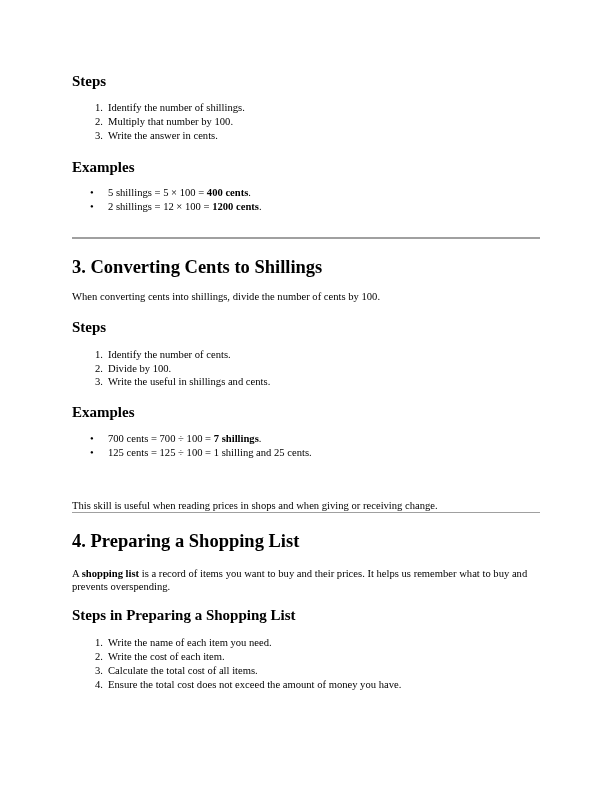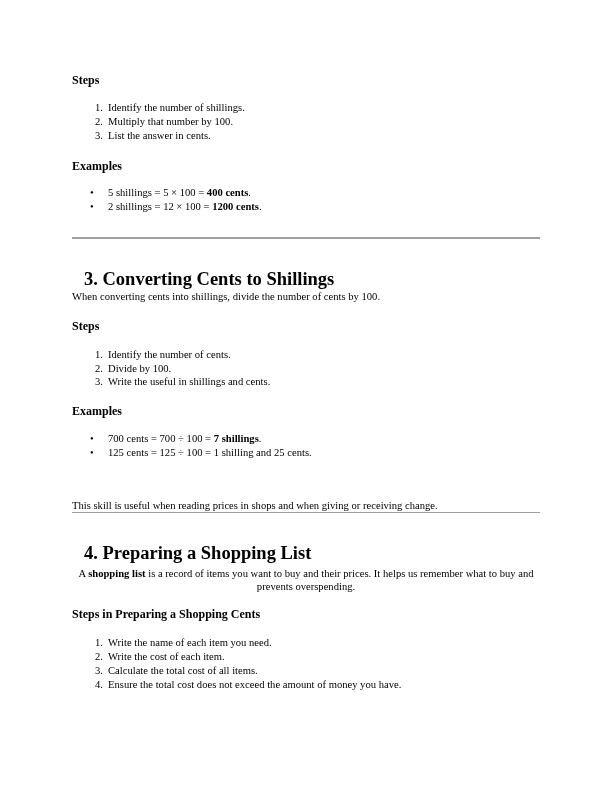--- a/index.html
+++ b/index.html
@@ -9,7 +9,7 @@
     }
     .page { position: absolute; left: 72px; top: 0; width: 468px; }
     .abs { position: absolute; left: 0; white-space: nowrap; }
-    h3 { margin: 0; font-size: 12px; font-weight: bold; }
+    h3 { margin: 0; font-size: 15px; font-weight: bold; }
     h2 { margin: 12px; font-size: 18.5px; font-weight: bold; }
     .li { position: absolute; left: 0; white-space: nowrap; line-height: 13px; }
     .li .mk { position: absolute; left: 17px; width: 14px; text-align: right; }

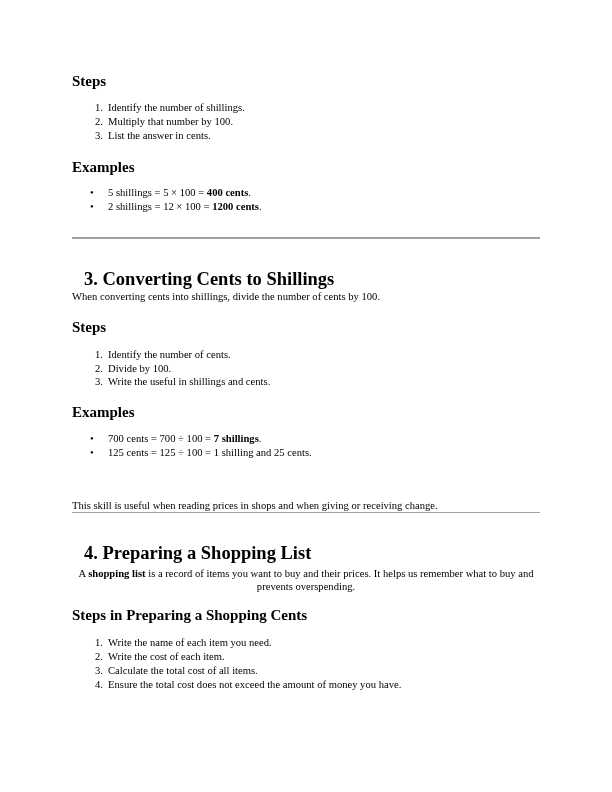--- a/index.html
+++ b/index.html
@@ -35,7 +35,7 @@
       </div>
     <div class="li" style="top:129px;">
         <span class="mk">3.</span>
-        <span class="tx">List the answer in cents.</span>
+        <span class="tx">Write the answer in cents.</span>
       </div>
   </div>
 

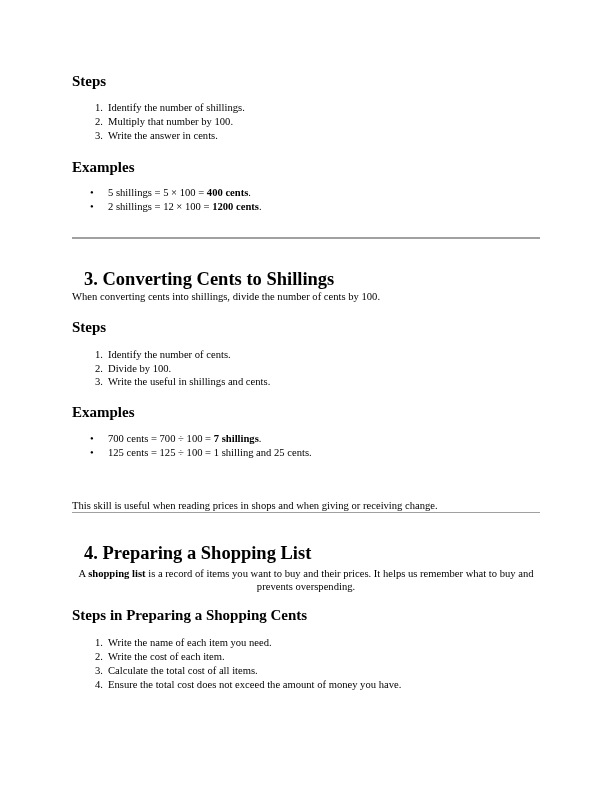--- a/index.html
+++ b/index.html
@@ -10,7 +10,7 @@
     .page { position: absolute; left: 72px; top: 0; width: 468px; }
     .abs { position: absolute; left: 0; white-space: nowrap; }
     h3 { margin: 0; font-size: 15px; font-weight: bold; }
-    h2 { margin: 12px; font-size: 18.5px; font-weight: bold; }
+    h2 { margin: 0; font-size: 18.5px; font-weight: bold; }
     .li { position: absolute; left: 0; white-space: nowrap; line-height: 13px; }
     .li .mk { position: absolute; left: 17px; width: 14px; text-align: right; }
     .li .bul { position: absolute; left: 18px; width: 8px; text-align: left; }

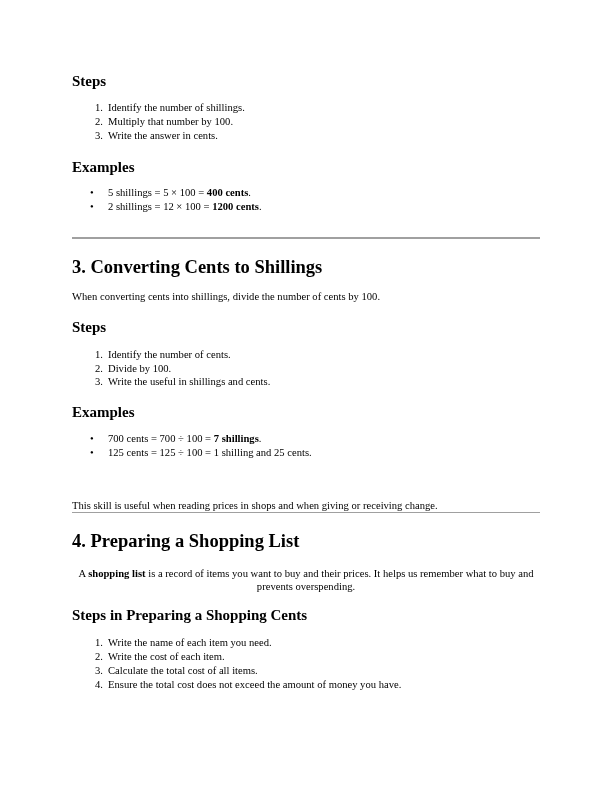--- a/index.html
+++ b/index.html
@@ -16,7 +16,7 @@
     .li .bul { position: absolute; left: 18px; width: 8px; text-align: left; }
     .li .tx { position: absolute; left: 36px; }
     .hr { position: absolute; left: 0; width: 468px; background: #a0a0a0; }
-    .para { position: absolute; left: 0; width: 468px; line-height: 13px; text-align: center; }
+    .para { position: absolute; left: 0; width: 468px; line-height: 13px; }
   </style>
 </head>
 <body>

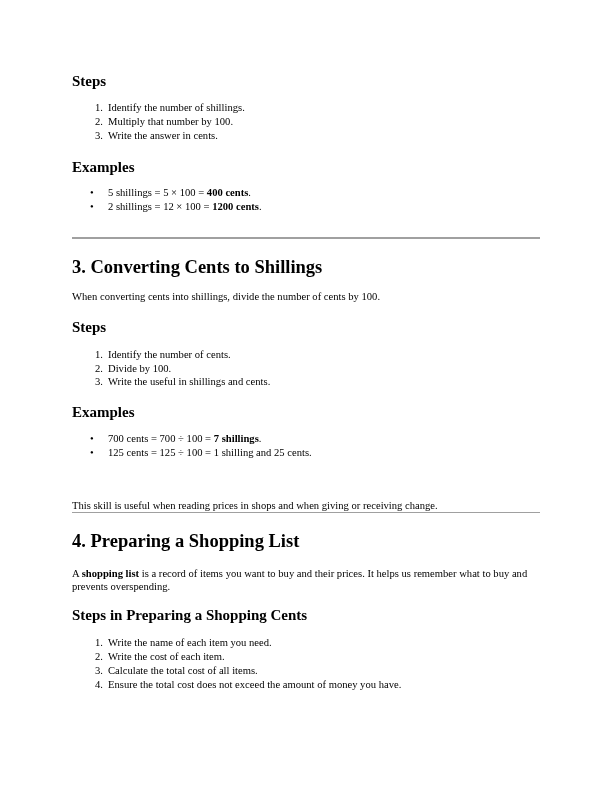--- a/index.html
+++ b/index.html
@@ -91,7 +91,7 @@
   <h2 class="abs" style="top:531px;">4. Preparing a Shopping List</h2>
   <div class="para" style="top:567px;"><span>A </span><b>shopping list</b><span> is a record of items you want to buy and their prices. It helps us remember what to buy and prevents overspending.</span></div>
 
-  <h3 class="abs" style="top:607px;">Steps in Preparing a Shopping Cents</h3>
+  <h3 class="abs" style="top:607px;">Steps in Preparing a Shopping List</h3>
   <div>
     <div class="li" style="top:636px;">
         <span class="mk">1.</span>

